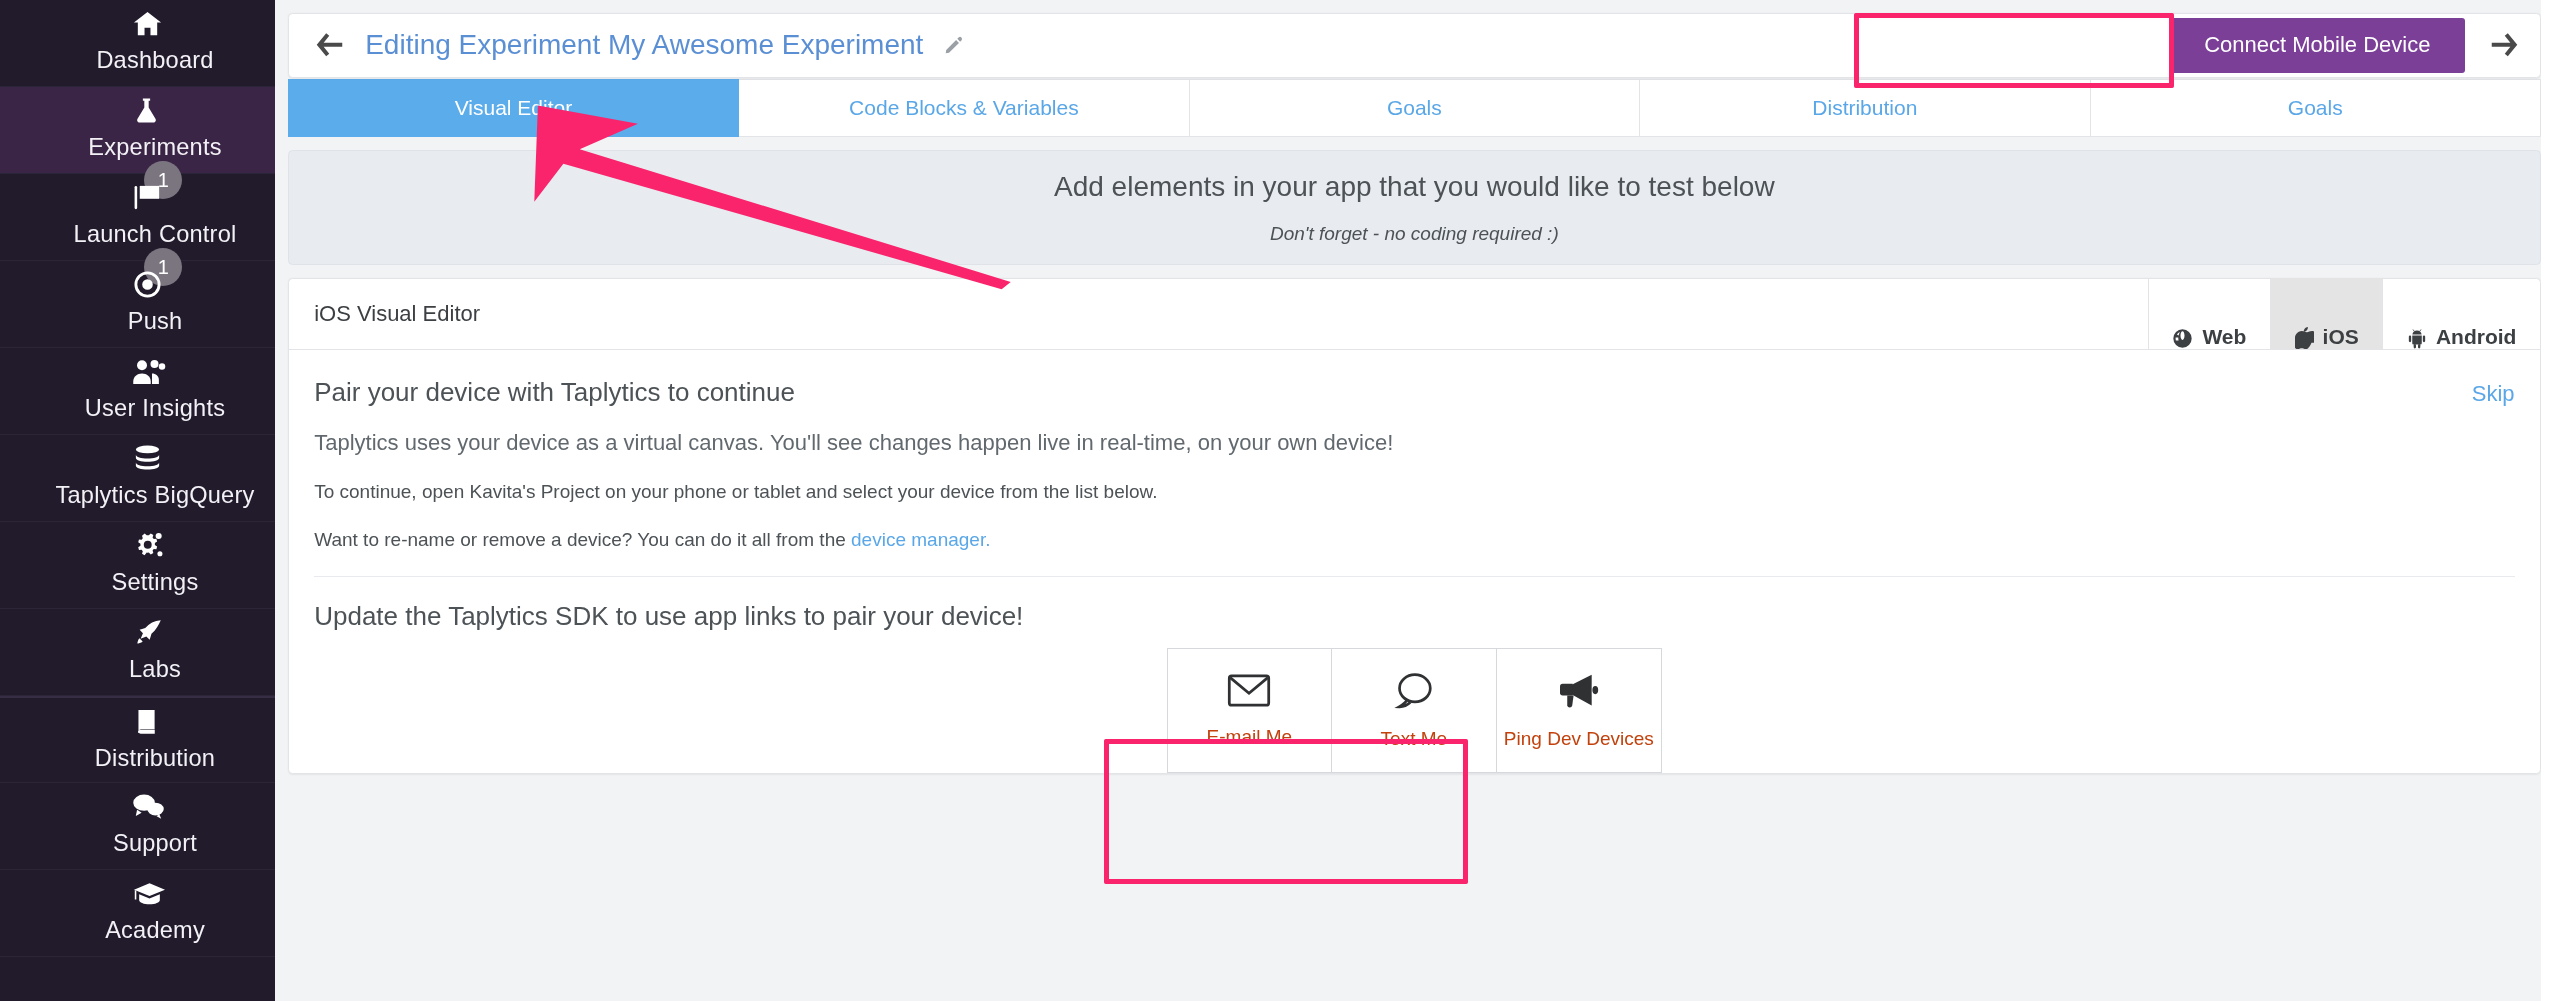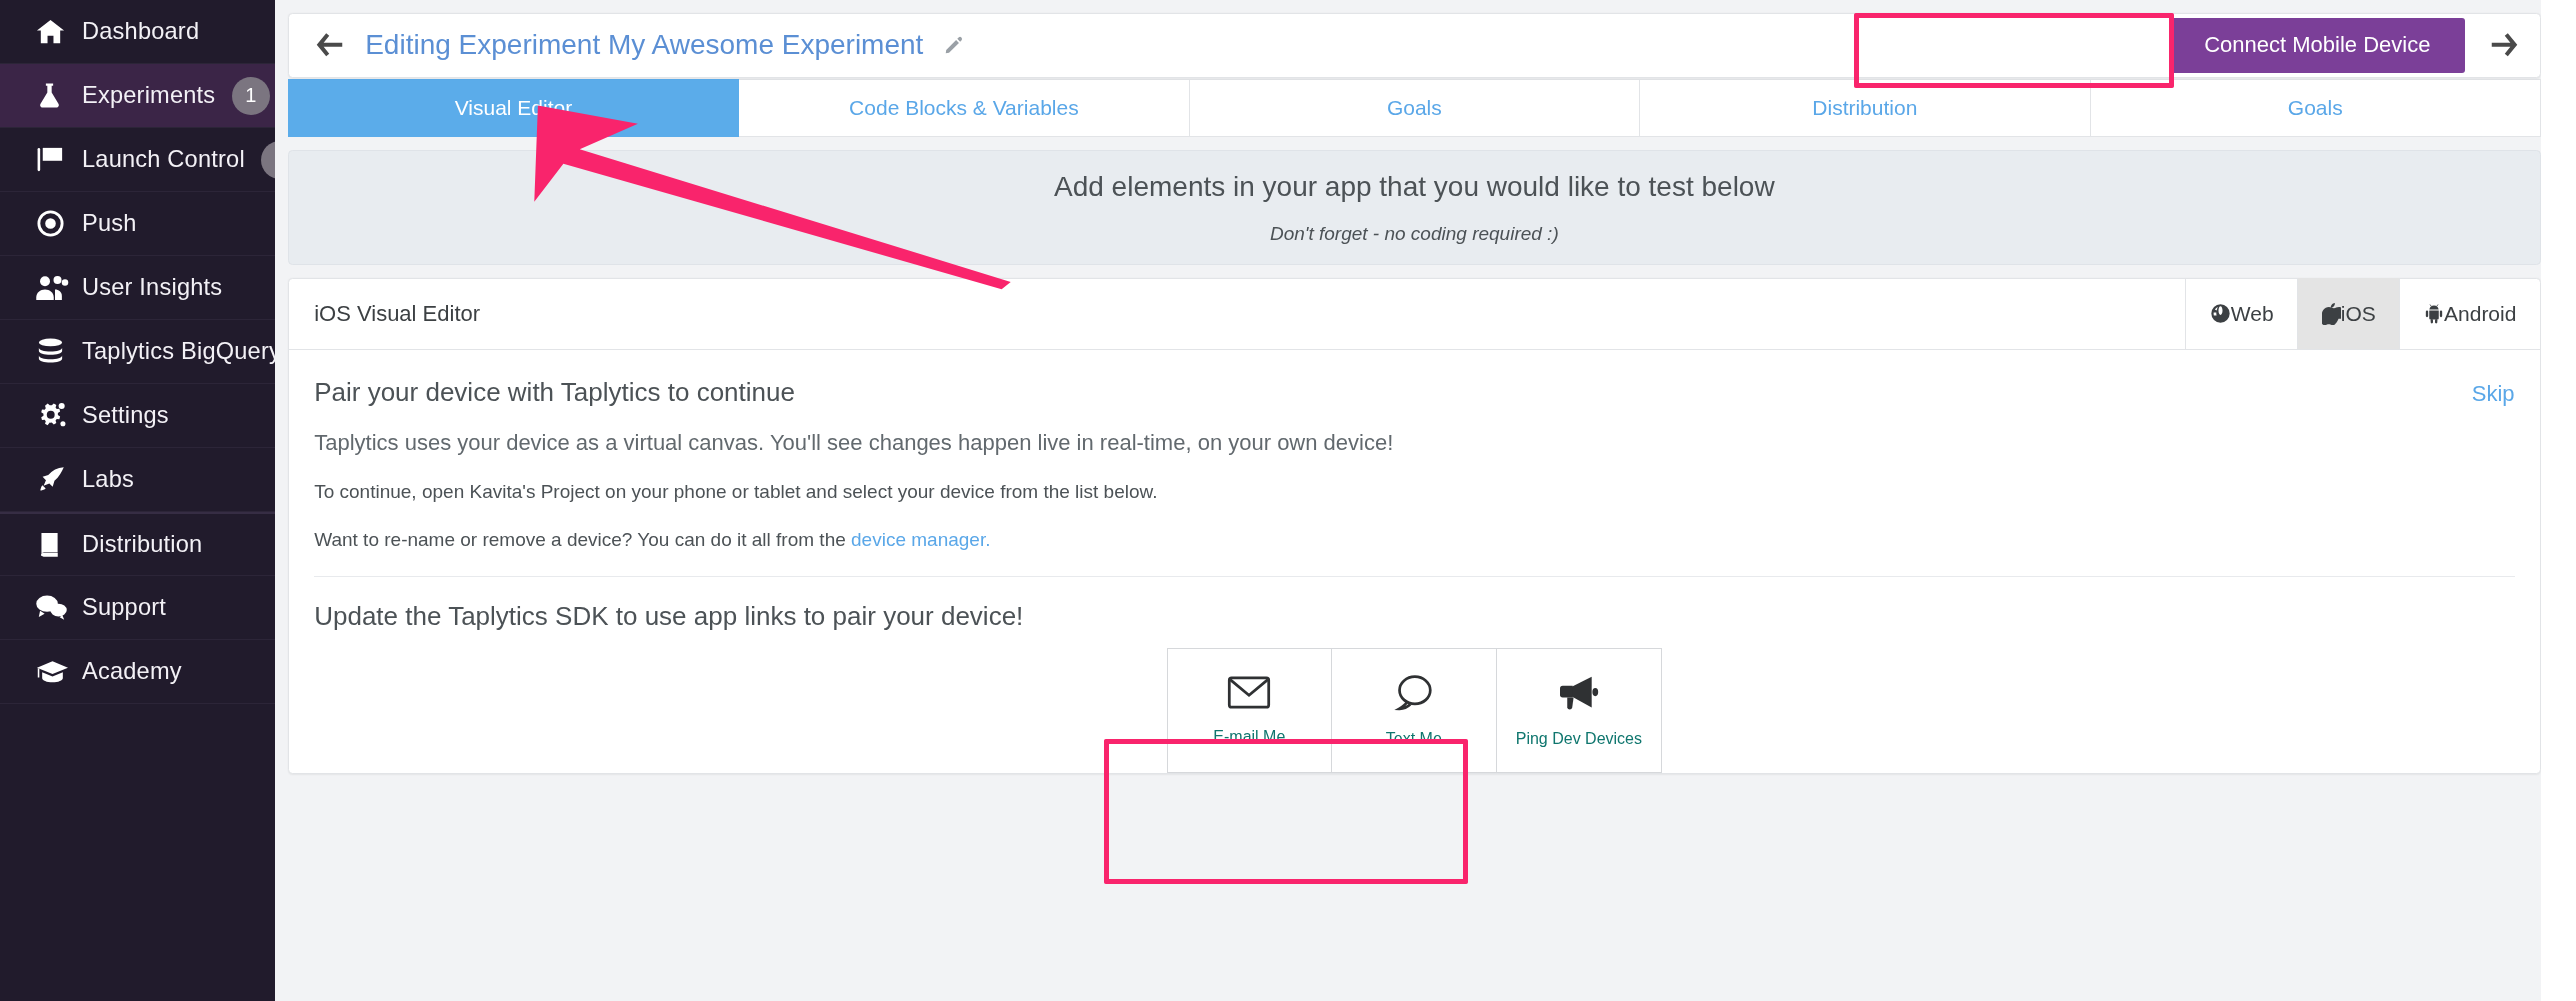--- a/index.html
+++ b/index.html
@@ -25,13 +25,14 @@
     overflow: hidden;
   }
   .nav-item {
-    height: 64px;
+    height: 87px;
     display: flex;
     align-items: center;
     padding-left: 35px;
     border-bottom: 0.9px solid #2c2538;
     color: #ffffff;
     cursor: pointer;
+    flex-direction: column;
   }
   .nav-item.active { background: #3b2547; }
   .nav-item.group-start { border-top: 2.7px solid #362d44; }

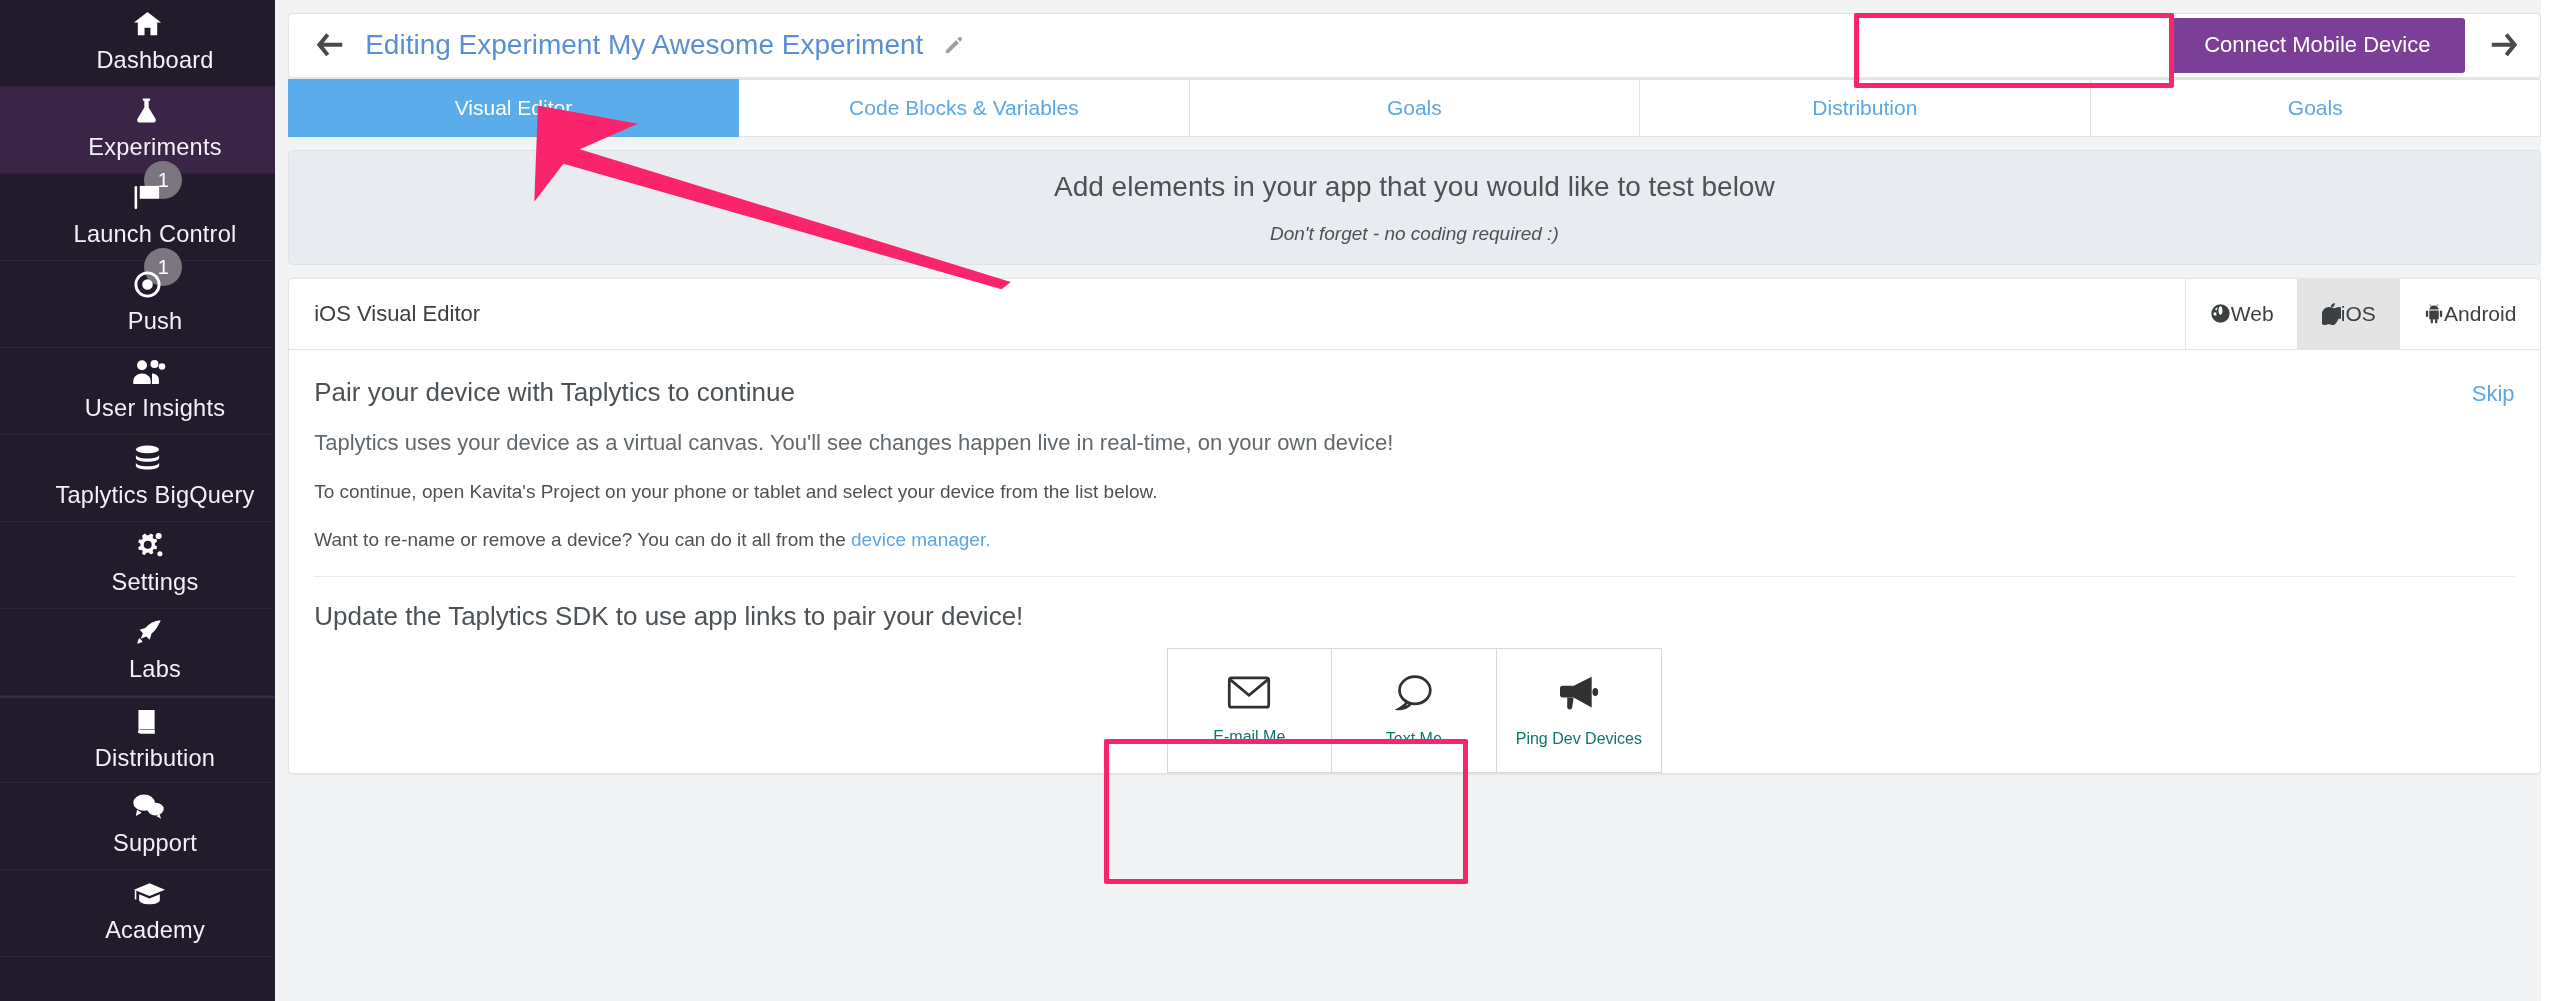--- a/index.html
+++ b/index.html
@@ -198,12 +198,14 @@
   }
   .plat {
     display: flex;
-    align-items: center;
+    align-items: flex-end;
+    gap: 9px;
     padding: 0 23.6px;
     border-left: 0.9px solid #e2e4e7;
     font-size: 21px;
     color: #3c4043;
     cursor: pointer;
+    font-weight: bold;
   }
   .plat.selected { background: #e4e4e4; }
   .plat svg { display: block; }

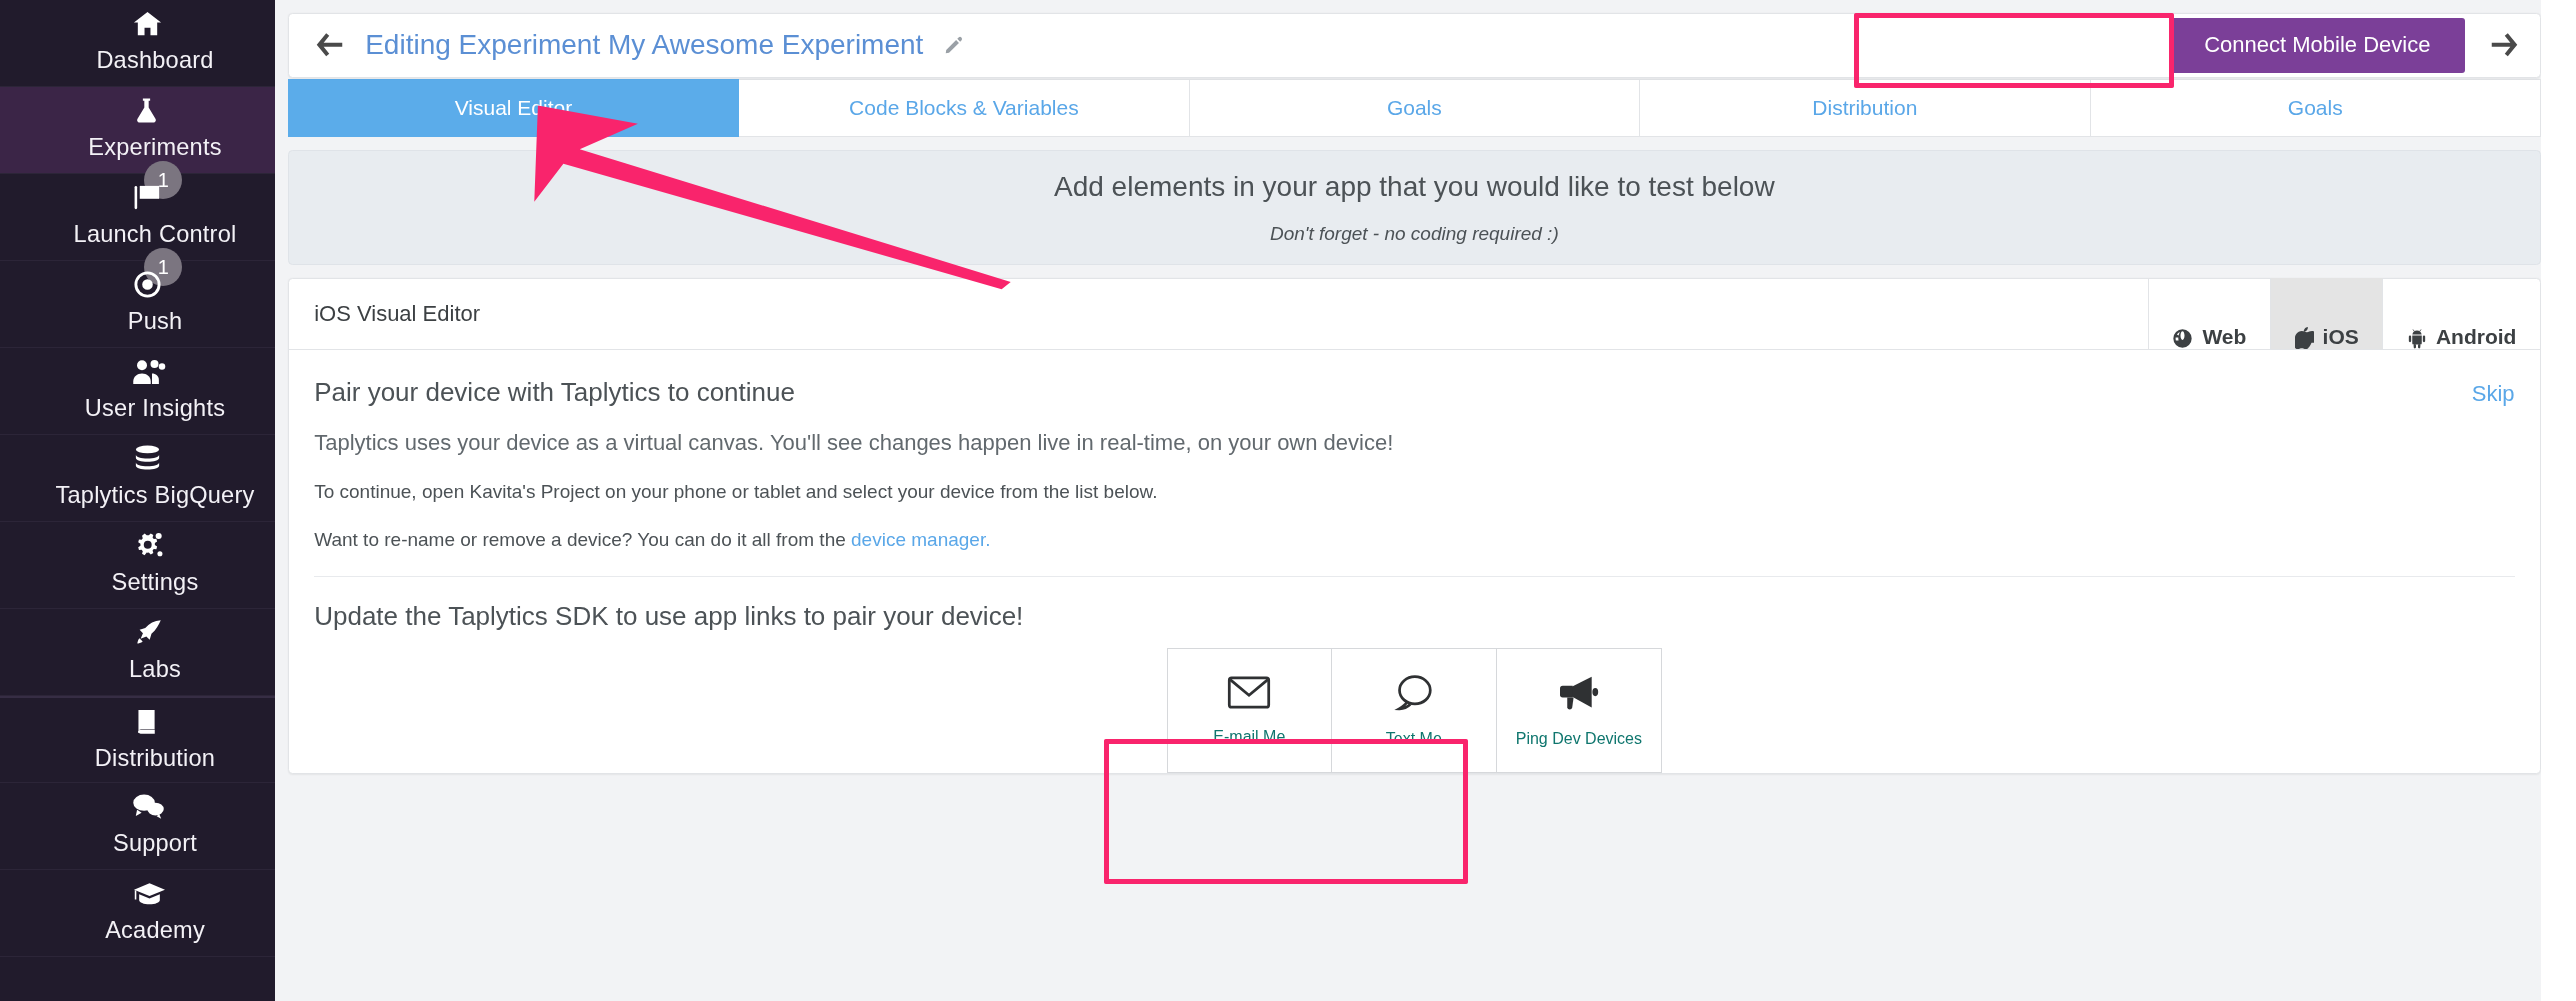--- a/index.html
+++ b/index.html
@@ -267,7 +267,7 @@
   }
   .action-btn:first-child { border-left: 0.9px solid #d6d8db; }
   .action-ico { color: #2f3133; display: flex; }
-  .action-label { font-size: 16px; color: #0f766e; white-space: nowrap; text-align: right; }
+  .action-label { font-size: 19px; color: #c2410c; white-space: nowrap; text-align: right; }
 
   
   .anno { position: absolute; pointer-events: none; z-index: 20; }

